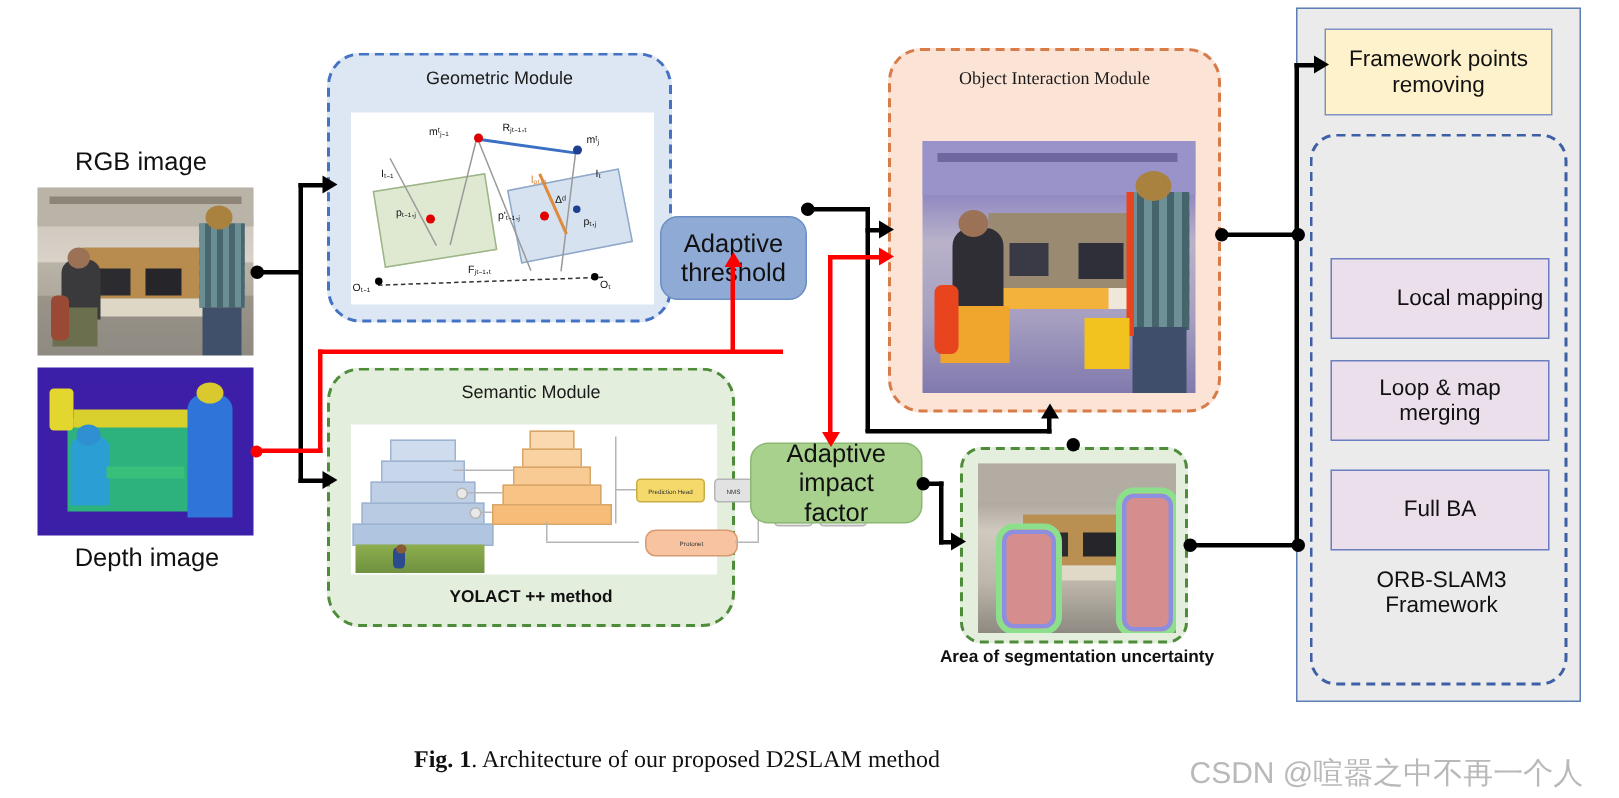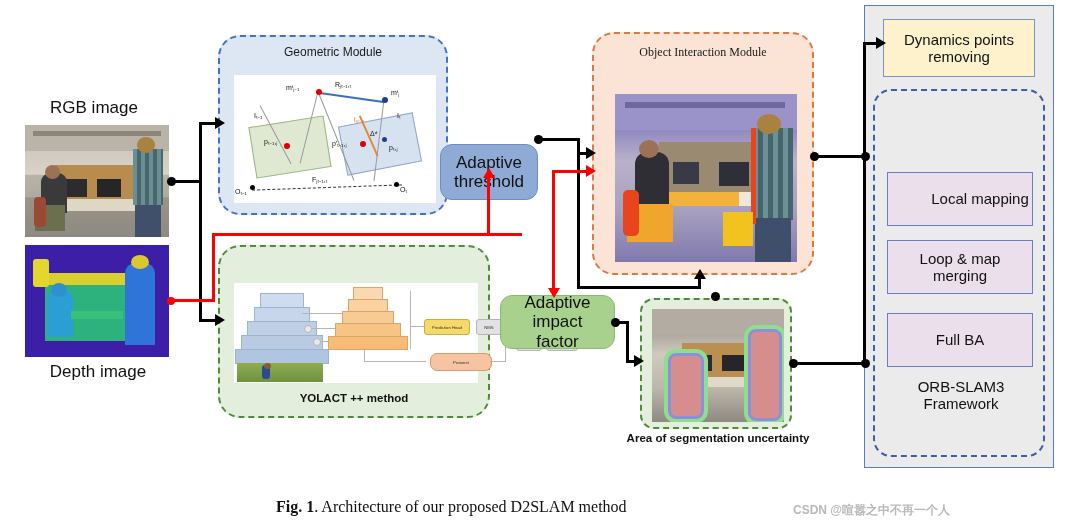--- a/index.html
+++ b/index.html
@@ -242,7 +242,7 @@
 <div class="sub-label" style="left:618px;top:432px;width:200px;">Area of segmentation uncertainty</div>
 
 <div class="fw-panel" style="left:864px;top:5px;width:190px;height:463px;">
-  <div class="fw-box fw-yellow" style="left:18px;top:13px;width:152px;height:58px;padding:0 8px;">Dynamics points removing</div>
+  <div class="fw-box fw-yellow" style="left:18px;top:13px;width:152px;height:58px;padding:0 8px;">Framework points removing</div>
 
   <div class="fw-inner" style="left:8px;top:83px;width:172px;height:368px;">
     <div class="fw-box fw-pink" style="left:12px;top:81px;width:146px;height:54px;padding-left:40px;">Local mapping</div>

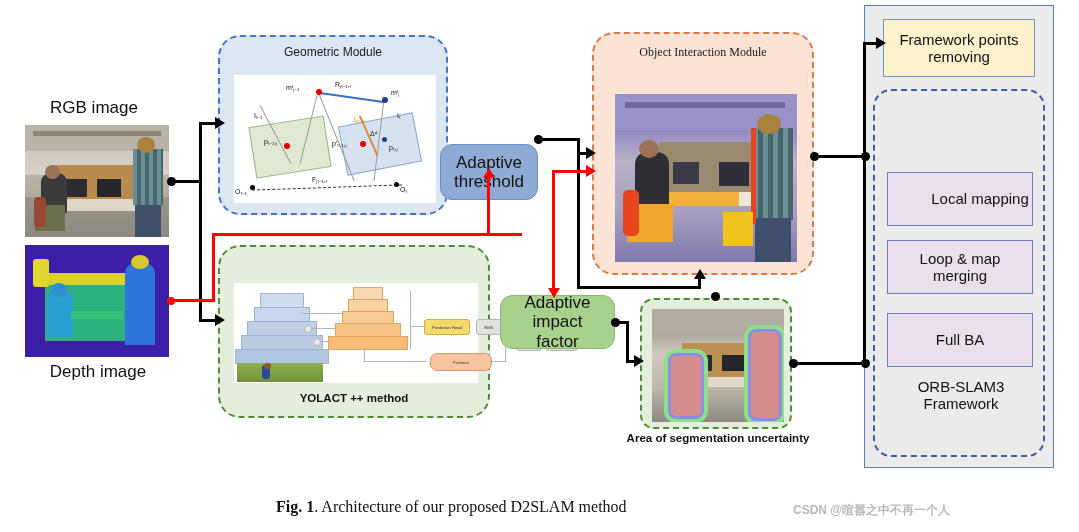--- a/index.html
+++ b/index.html
@@ -146,6 +146,7 @@
 </div>
 
 <div class="module mod-semantic" style="left:218px;top:245px;width:272px;height:173px;">
+  <div class="module-title" style="top:8px;">Semantic Module</div>
 
   <div class="abs ylc-photo" style="left:14px;top:36px;width:244px;height:100px;">
 

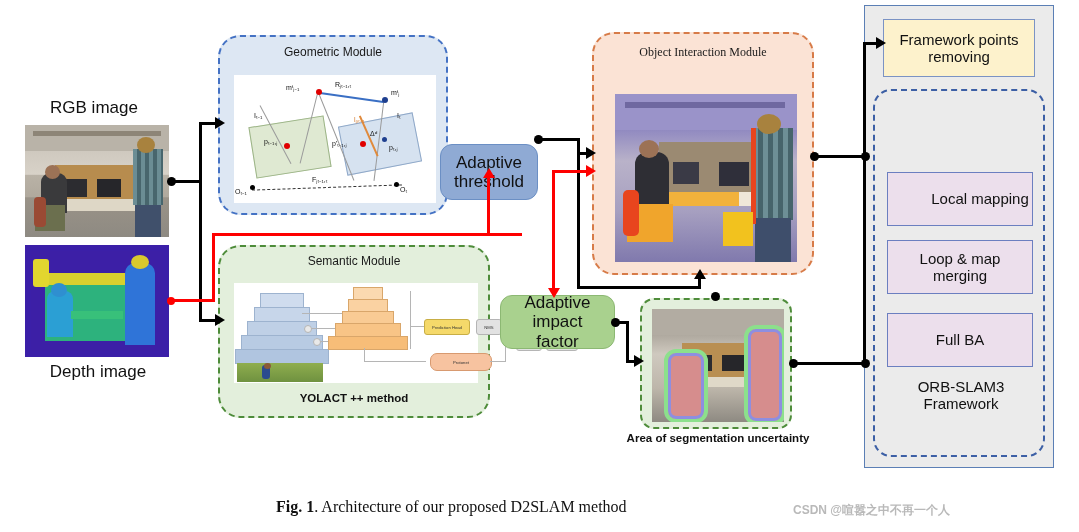--- a/index.html
+++ b/index.html
@@ -60,7 +60,7 @@
   .img-label{position:absolute;text-align:center;font-size:17px;color:#111;}
   .sub-label{position:absolute;text-align:center;font-size:11.5px;font-weight:bold;color:#111;}
   .caption{position:absolute;font-family:"Liberation Serif",serif;font-size:16px;color:#111;}
-  .watermark{position:absolute;font-size:12px;color:#b9b9b9;font-weight:bold;}
+  .watermark{position:absolute;font-size:20px;color:#b9b9b9;}
 </style>
 </head>
 <body>

